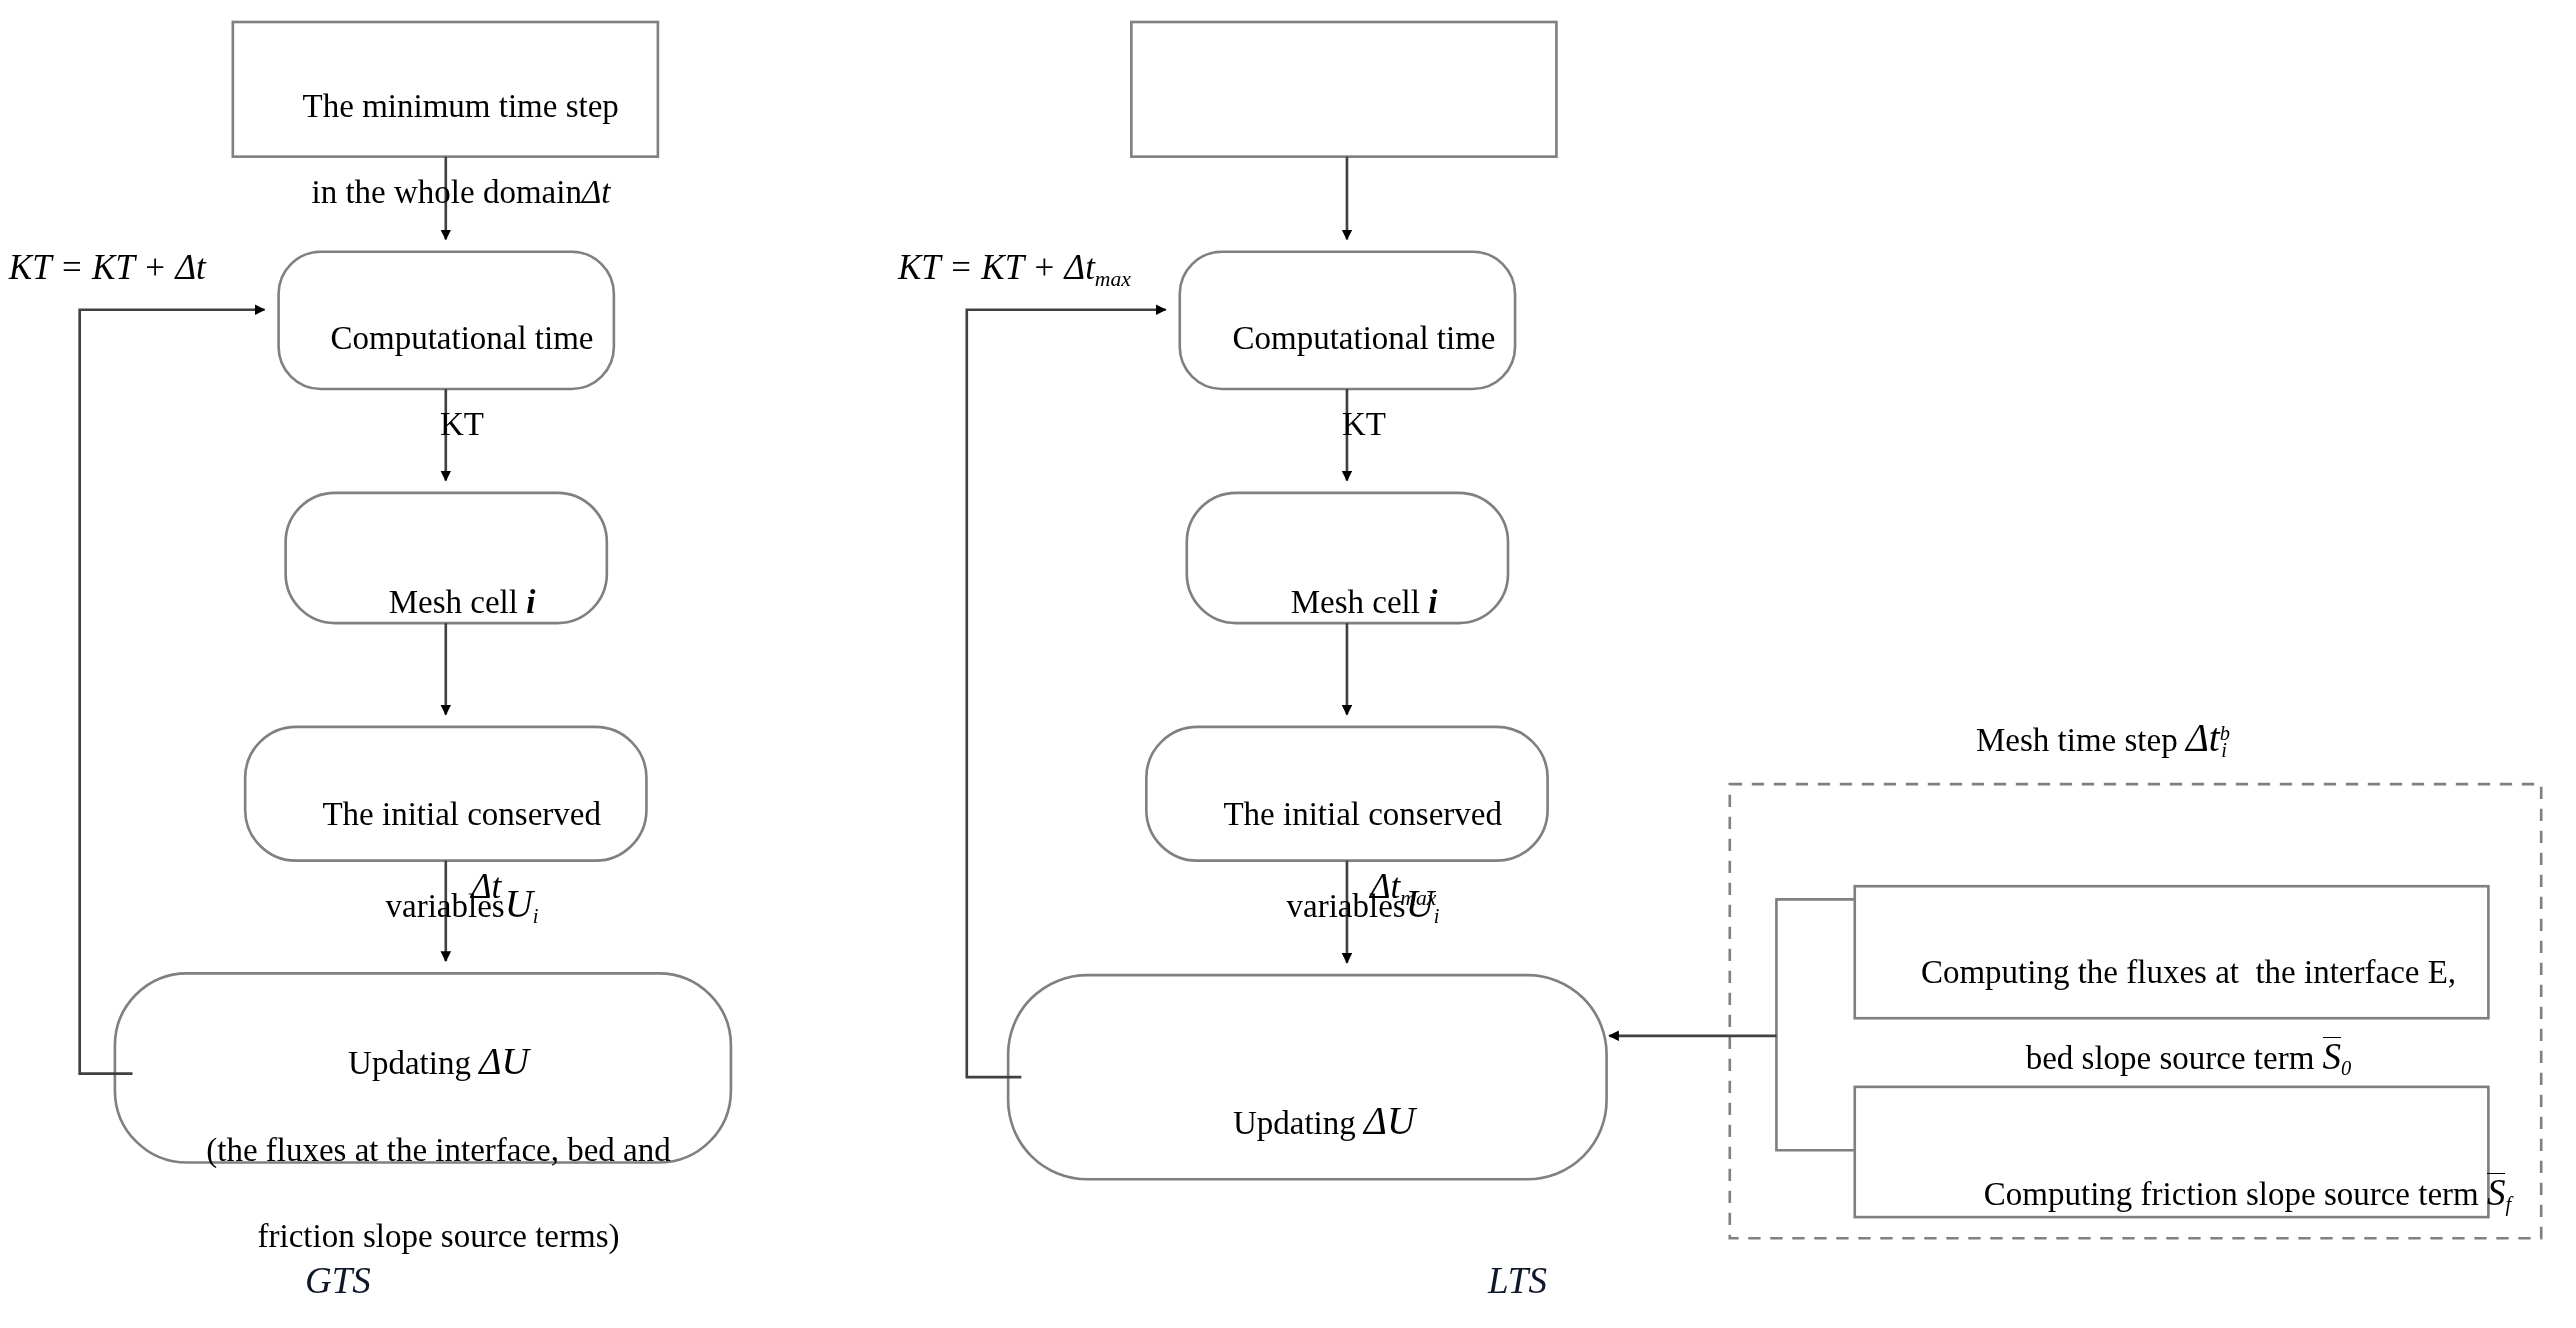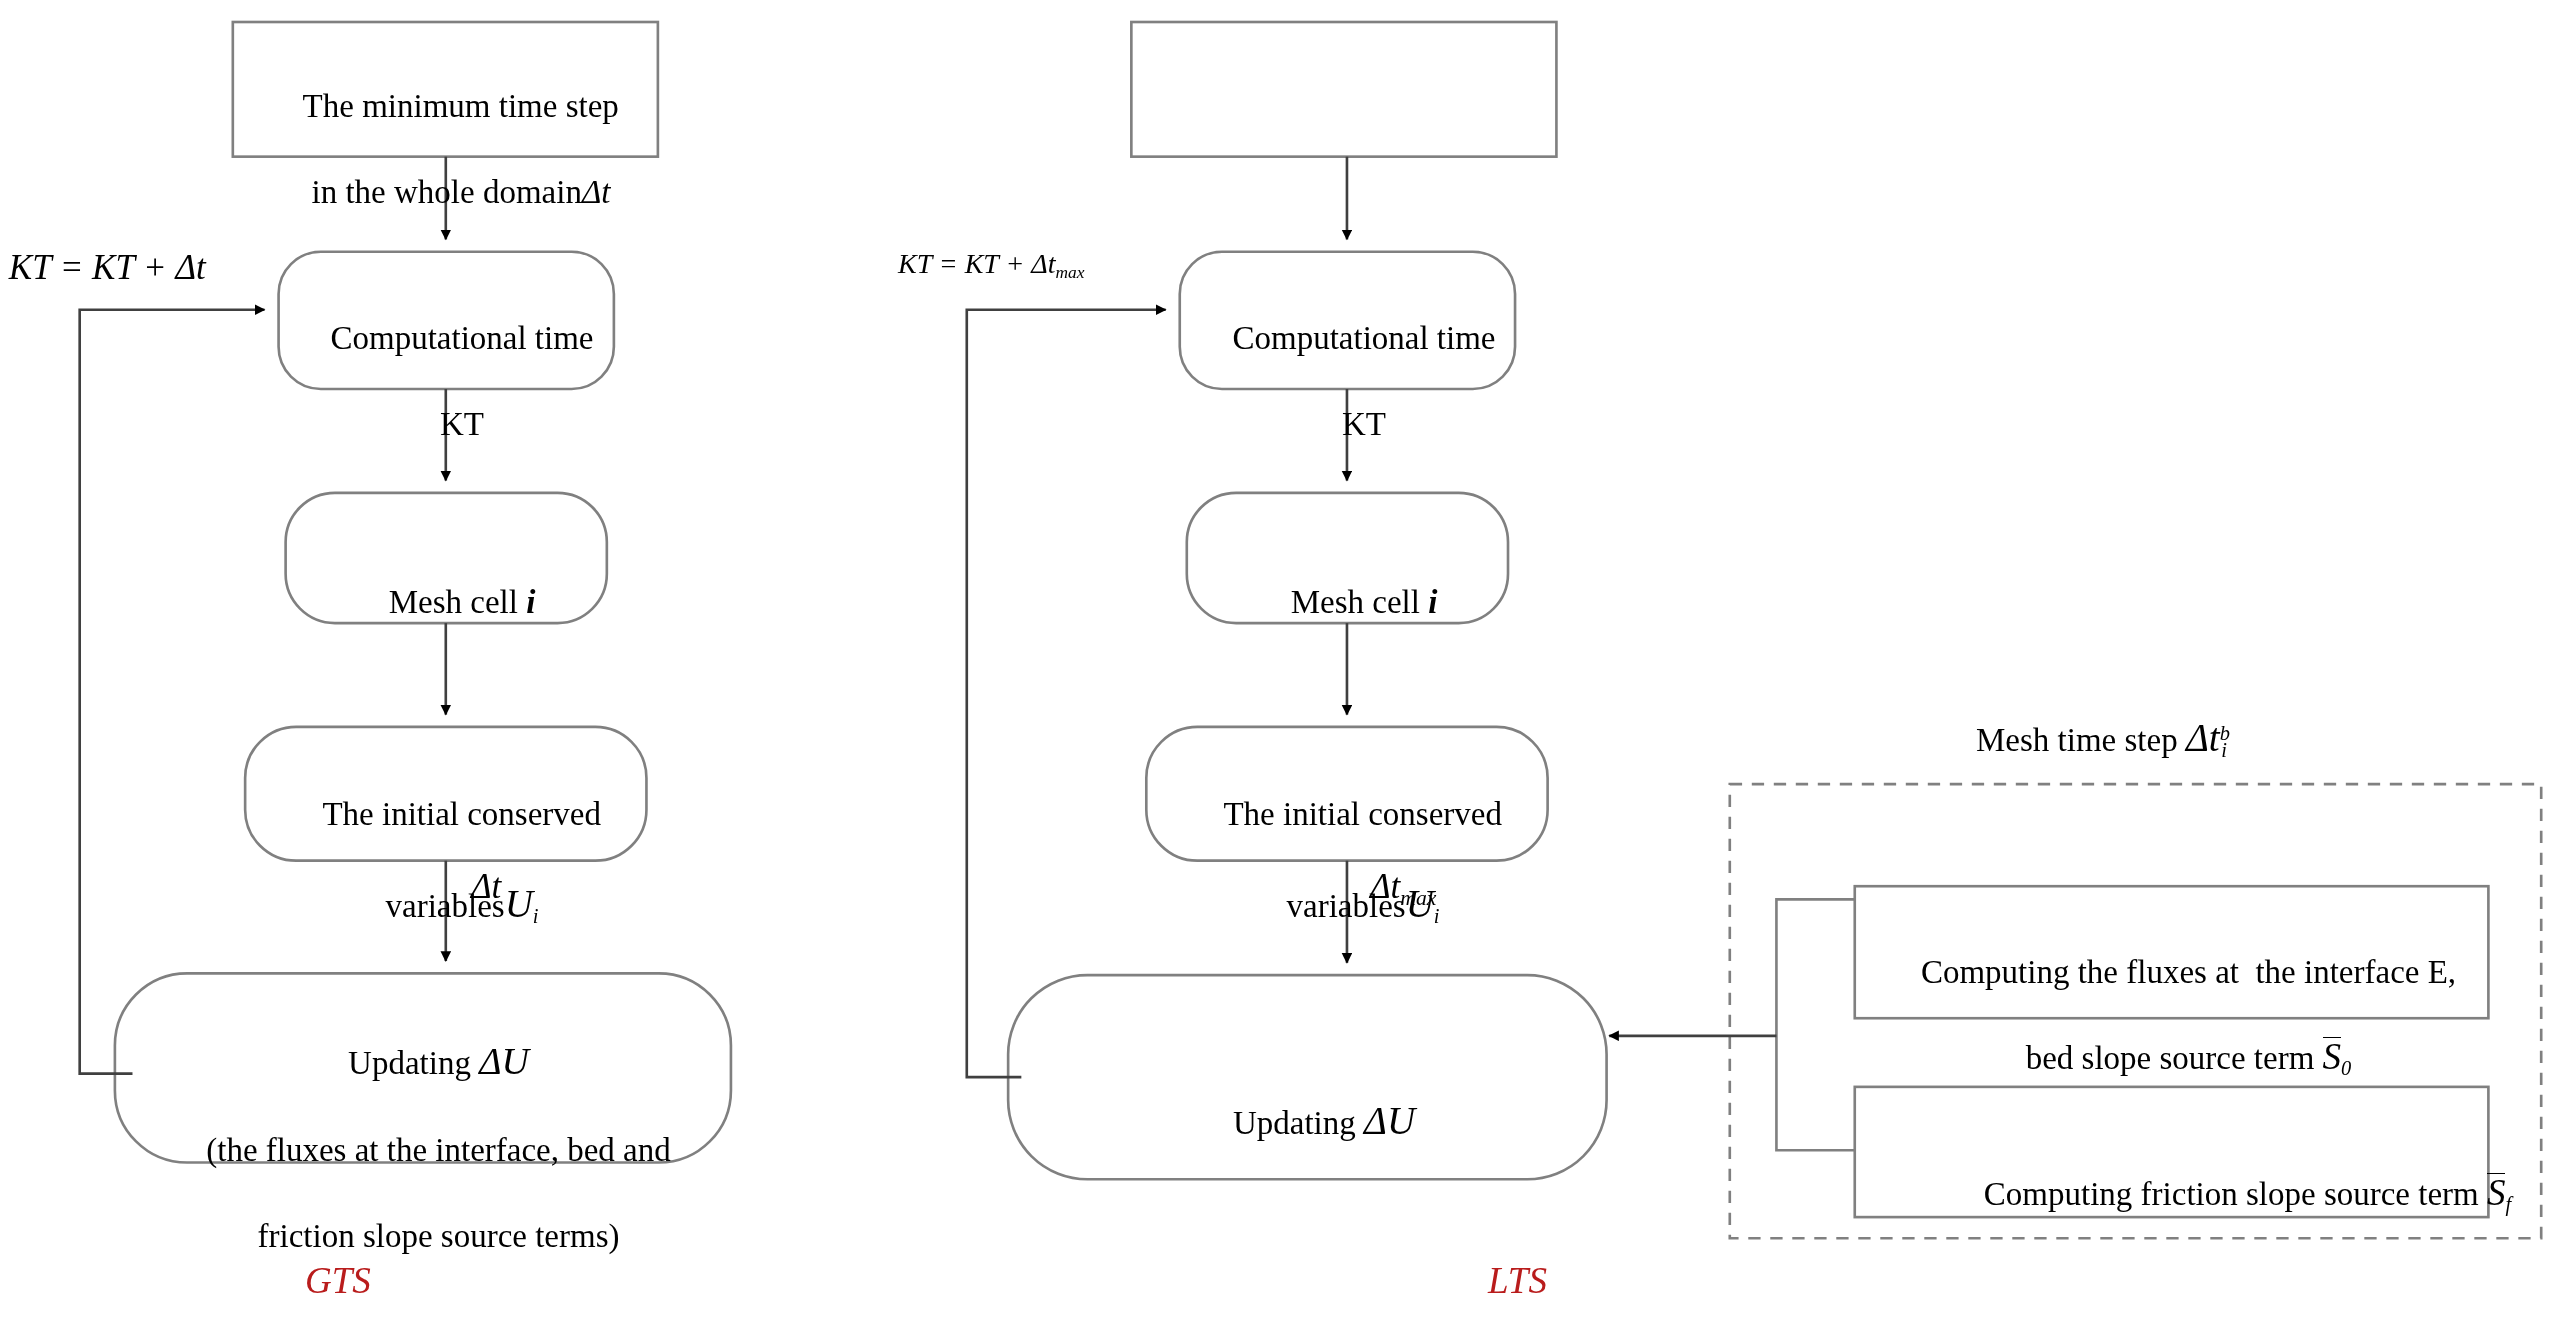--- a/index.html
+++ b/index.html
@@ -176,7 +176,7 @@
     <span>Updating </span><span class="mathvar" style="font-size:39px;">ΔU</span>
   </div>
 
-  <div class="edgelabel" style="left:898px; top:248px; font-size:28px;font-family:Liberation Serif, serif;">
+  <div class="edgelabel" style="left:898px; top:248px; font-size:35px;font-family:Liberation Serif, serif;">
     <span>KT = KT + Δt</span><sub>max</sub>
   </div>
 

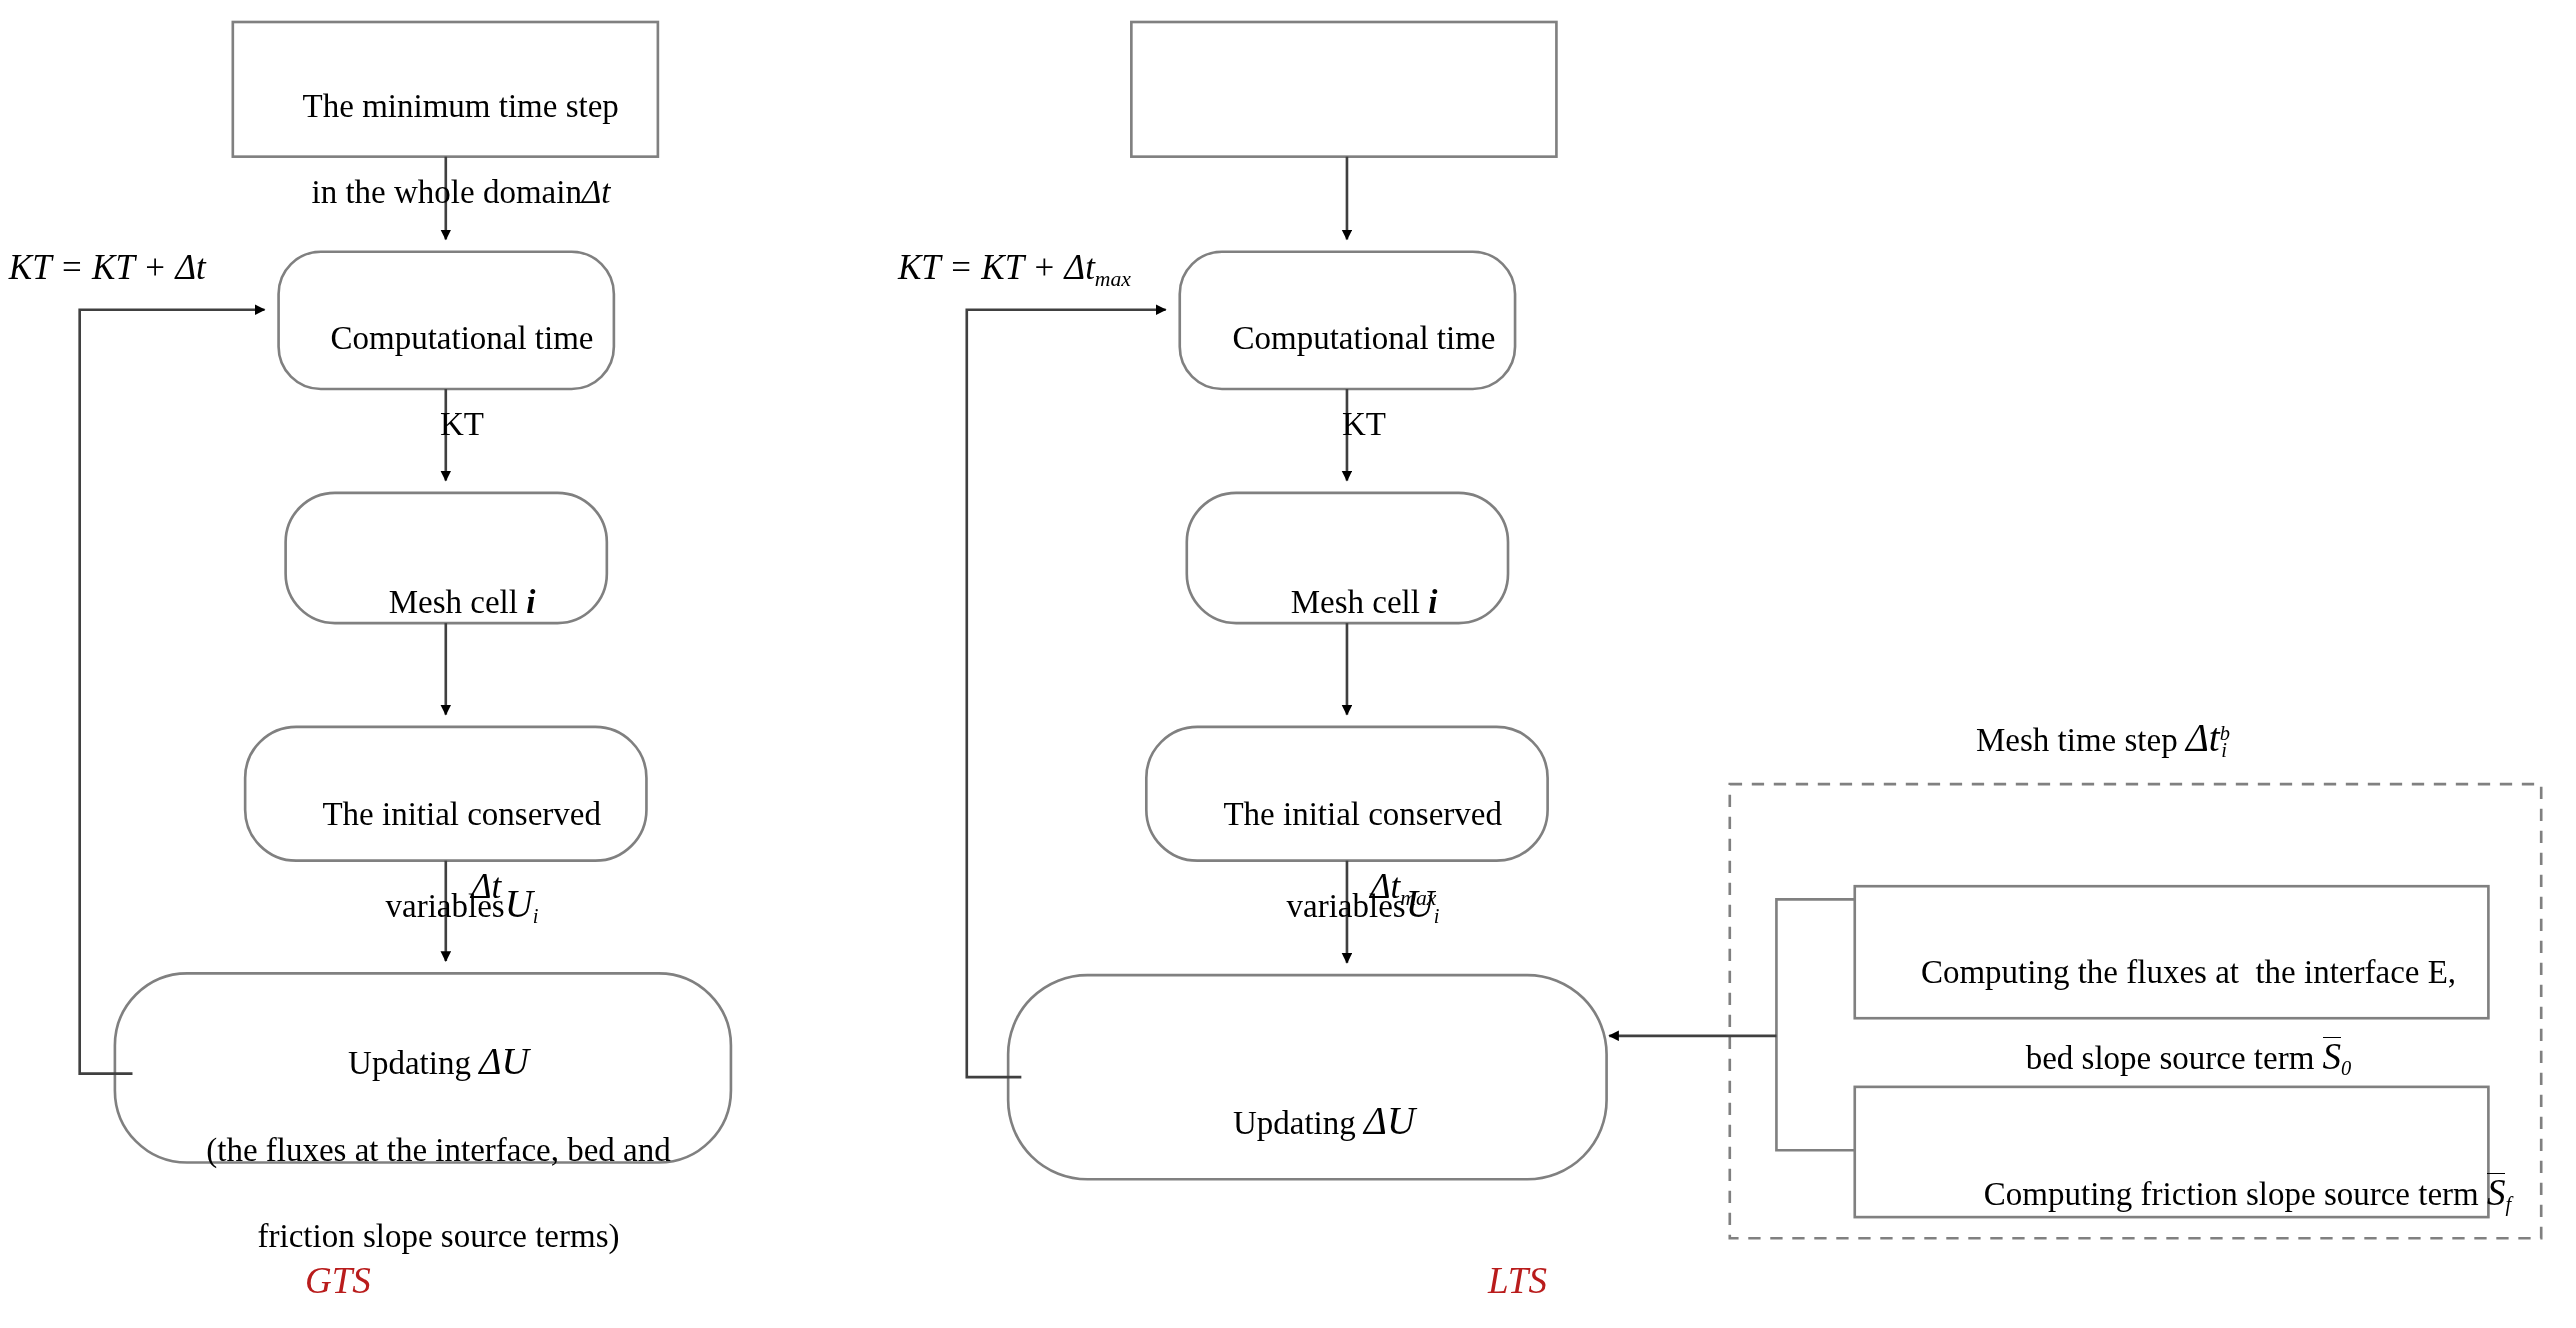--- a/index.html
+++ b/index.html
@@ -46,7 +46,7 @@
   }
   .caption {
     position: absolute;
-    color: #b91c1c;
+    color: #0f172a;
     font-style: italic;
     font-family: "Liberation Serif", "DejaVu Serif", serif;
     white-space: nowrap;

